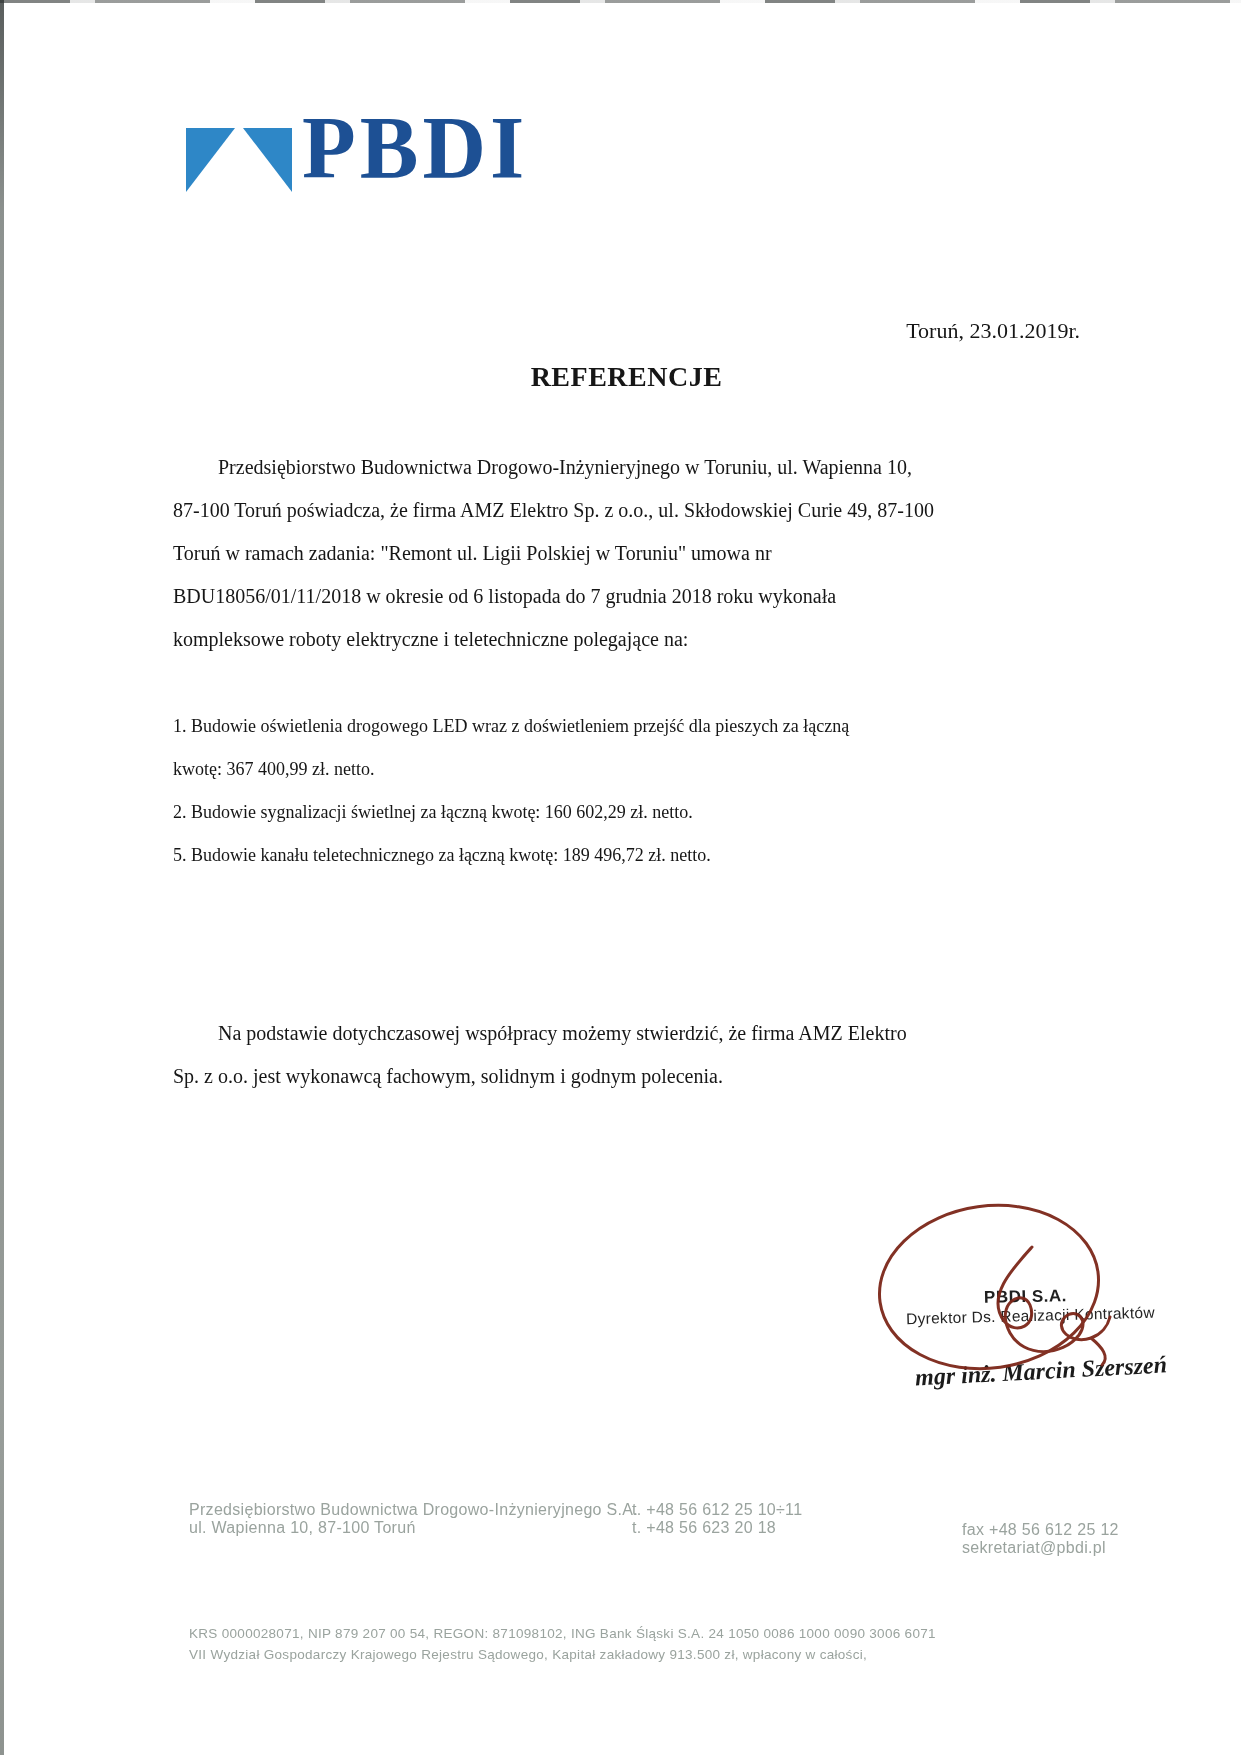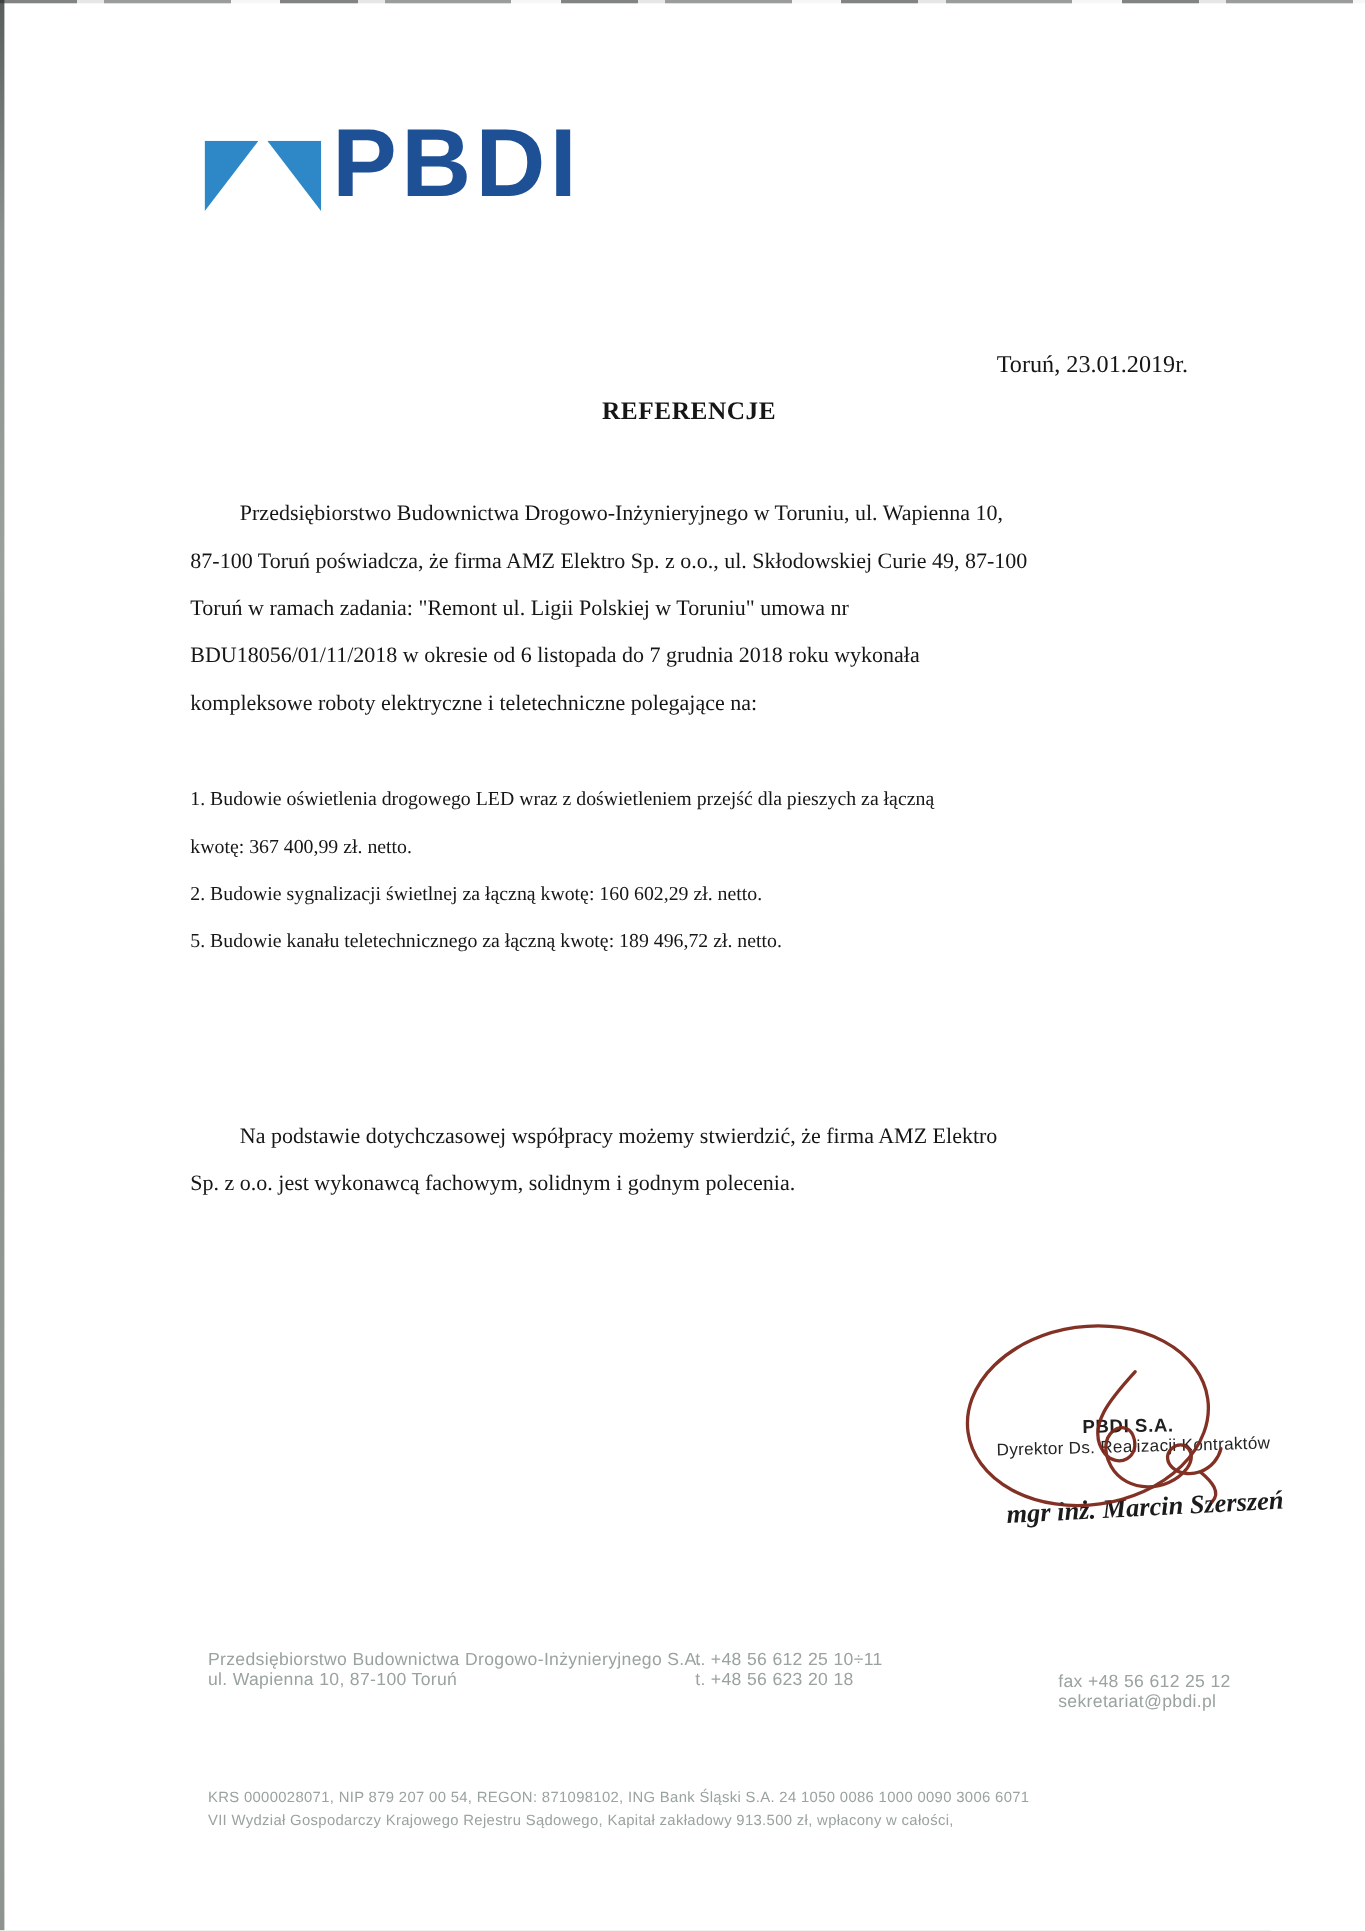--- a/index.html
+++ b/index.html
@@ -29,7 +29,7 @@
   .logo-mark{display:block;}
   .logo-text{
     position:absolute;left:116px;top:-24px;
-    font-family:Liberation Sans, sans-serif;
+    font-family:Liberation Serif, serif;
     font-weight:700;font-size:88px;line-height:1;
     letter-spacing:4px;
   }

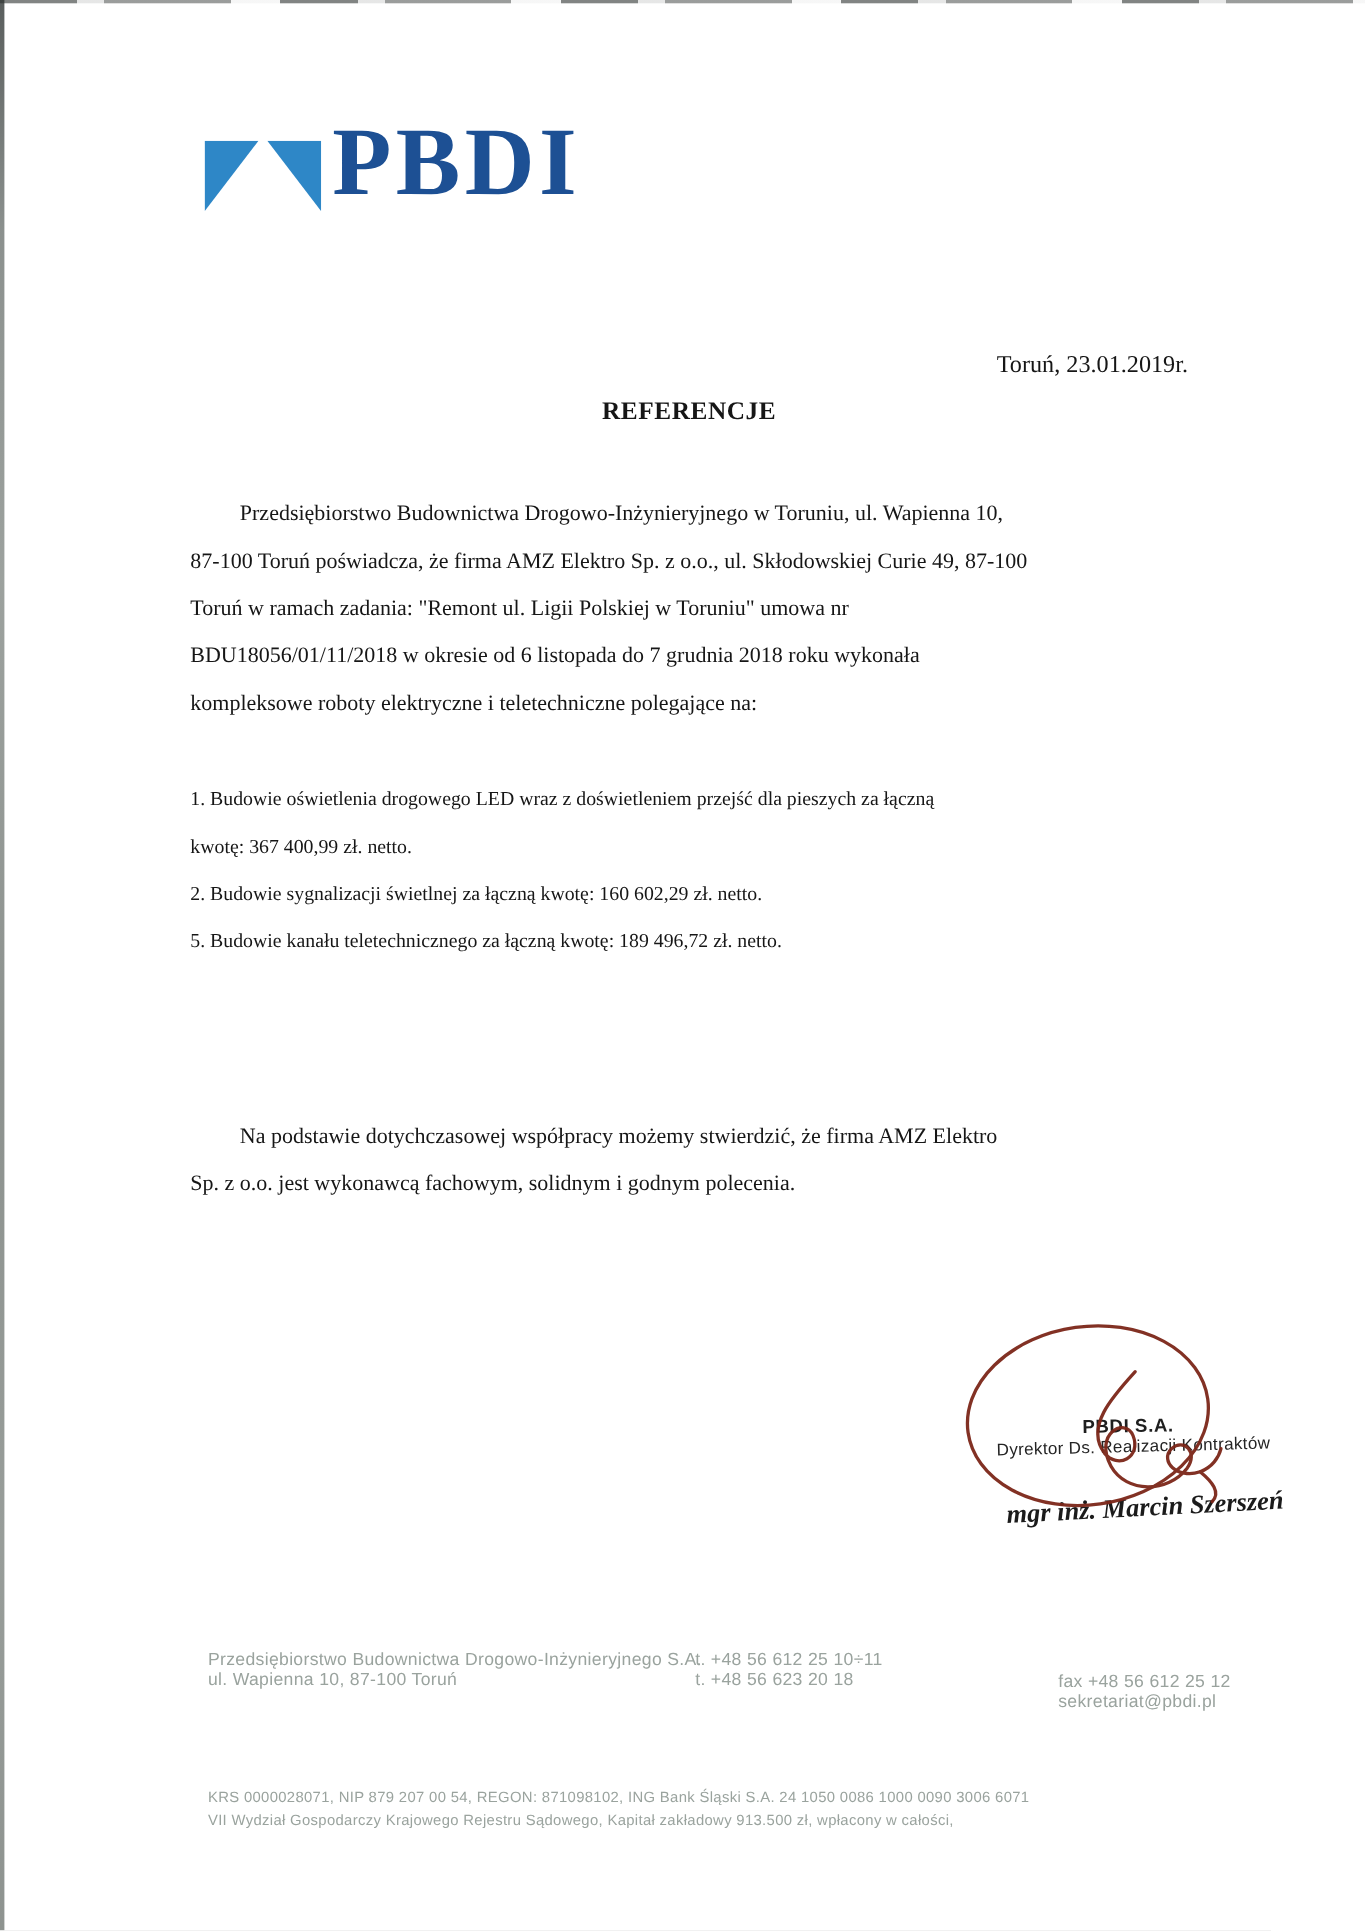--- a/index.html
+++ b/index.html
@@ -40,7 +40,7 @@
   }
   .doc-title{
     position:absolute;left:173px;top:361px;width:907px;
-    text-align:center;font-weight:700;font-size:23px;letter-spacing:.5px;
+    text-align:center;font-weight:700;font-size:28px;letter-spacing:.5px;
   }
   .bodytext{font-size:20px;line-height:43px;white-space:pre-line;}
   .para1{position:absolute;left:173px;top:446px;width:907px;text-indent:45px;}

